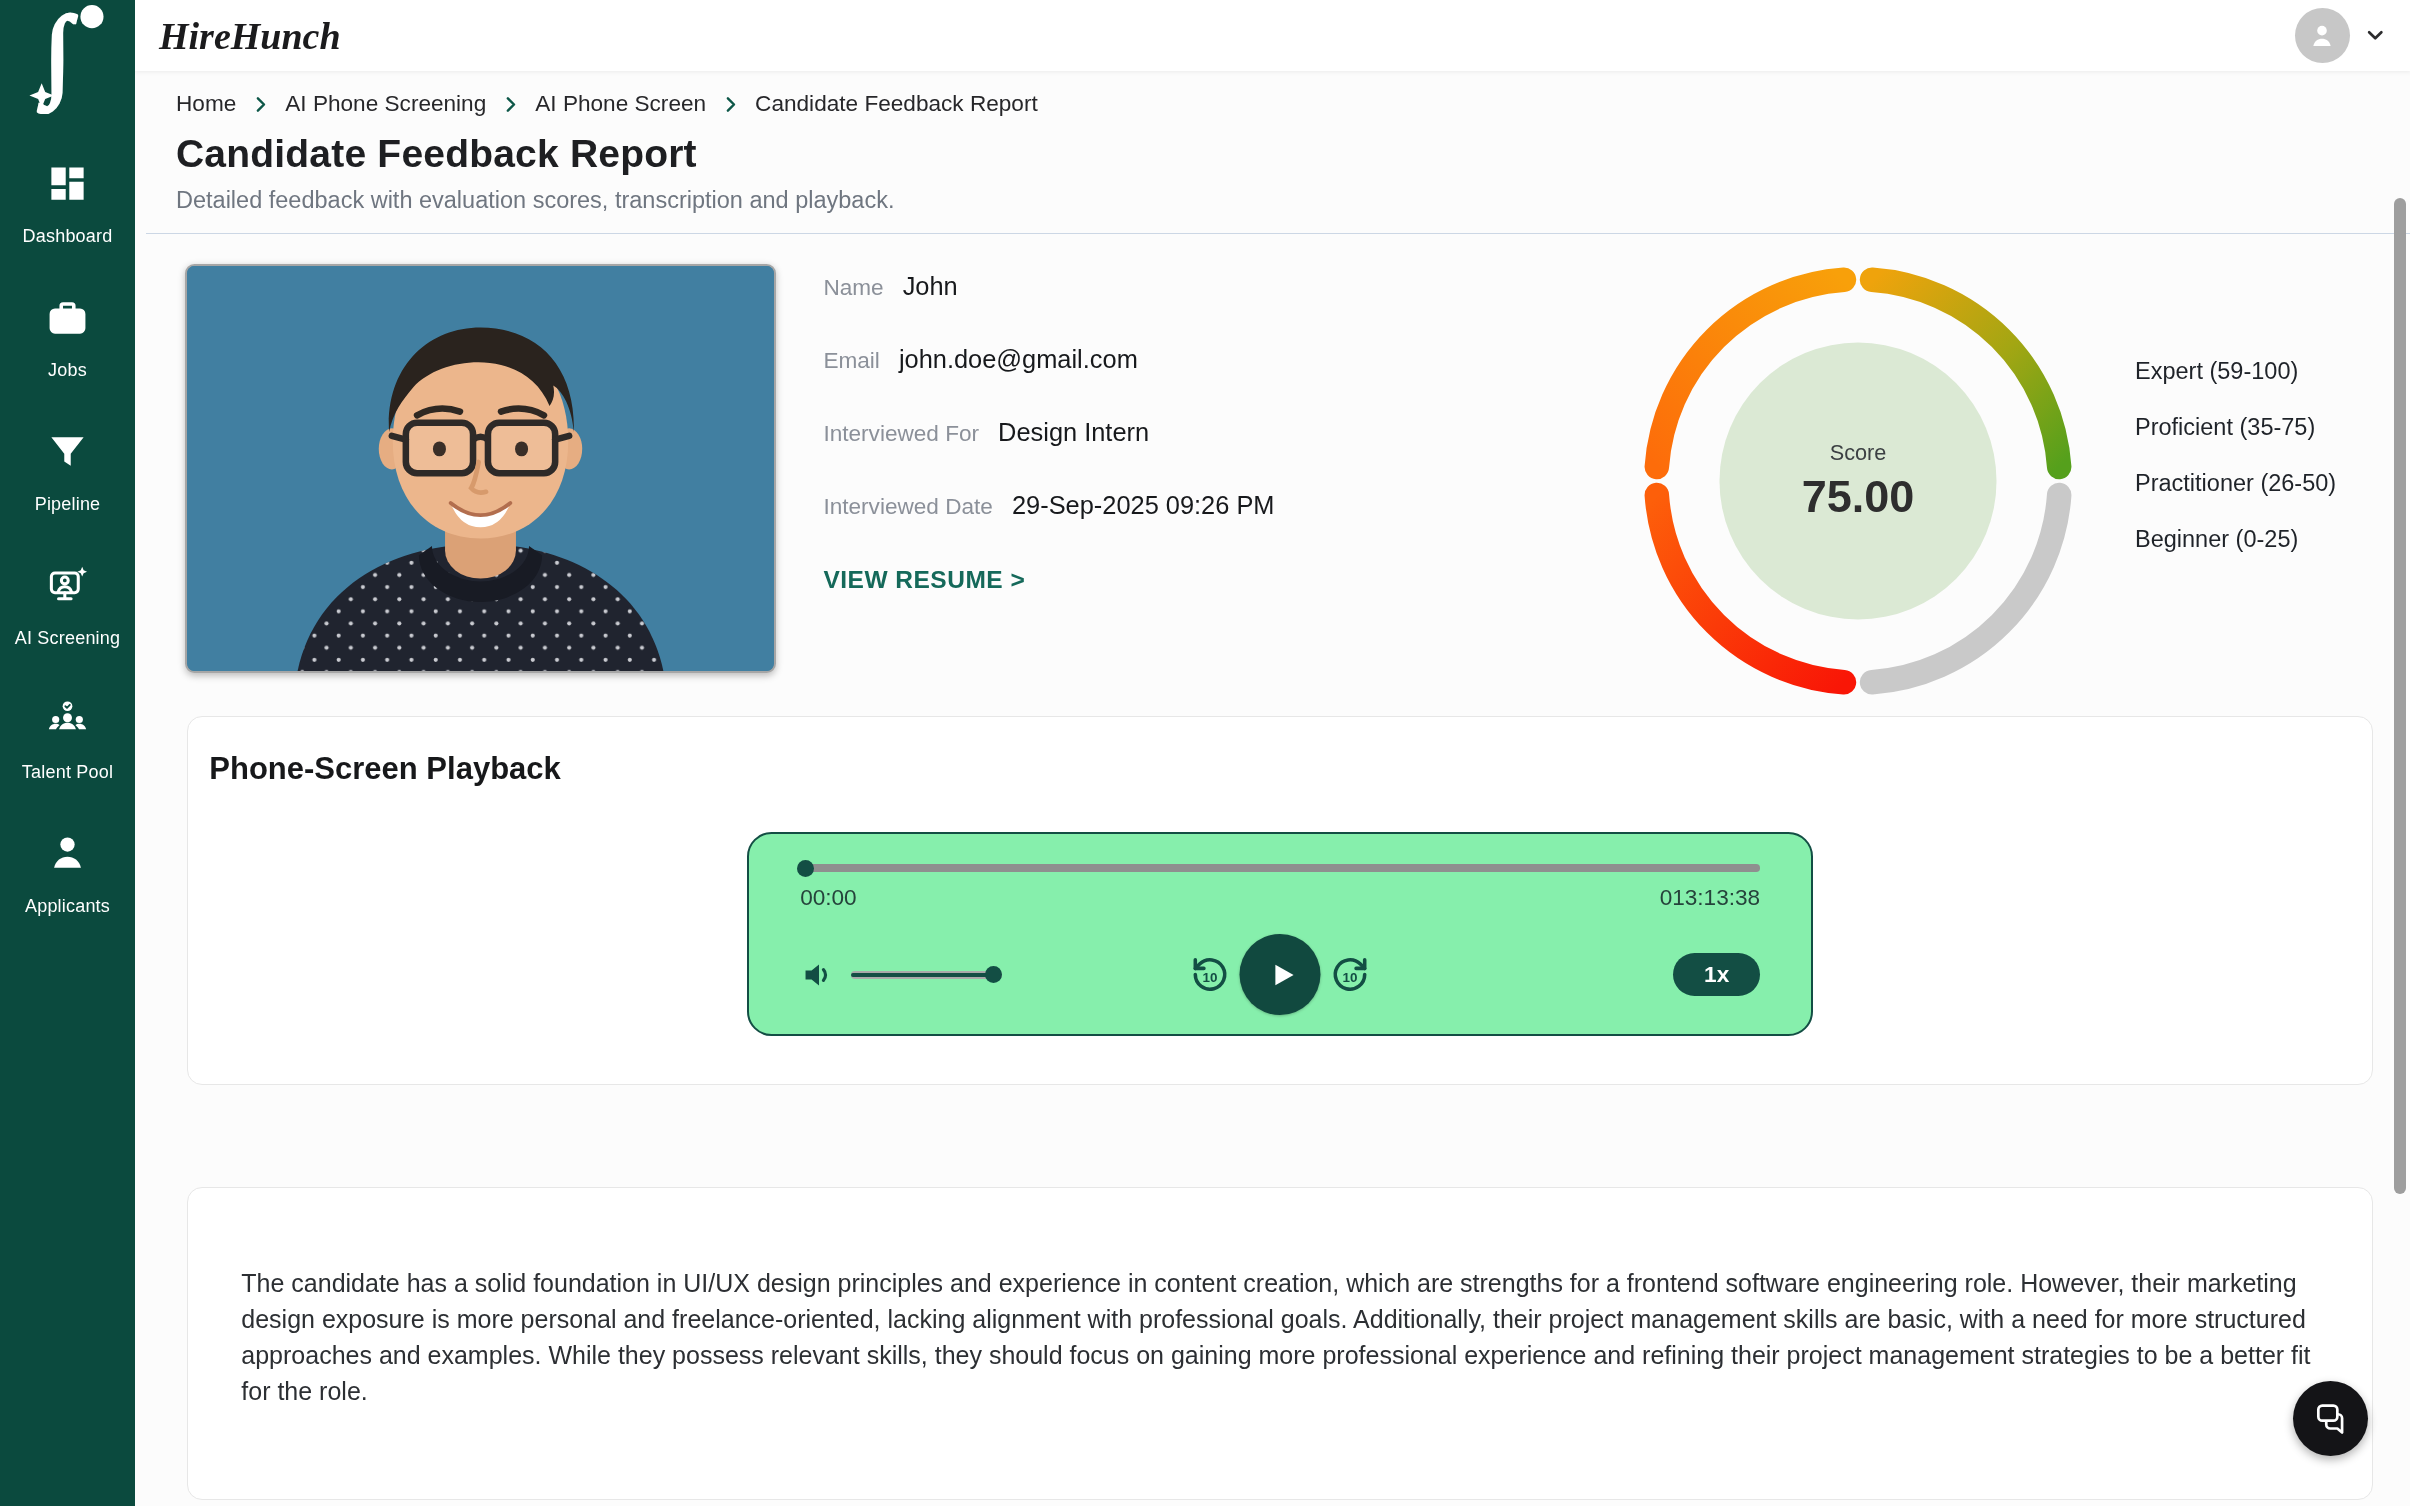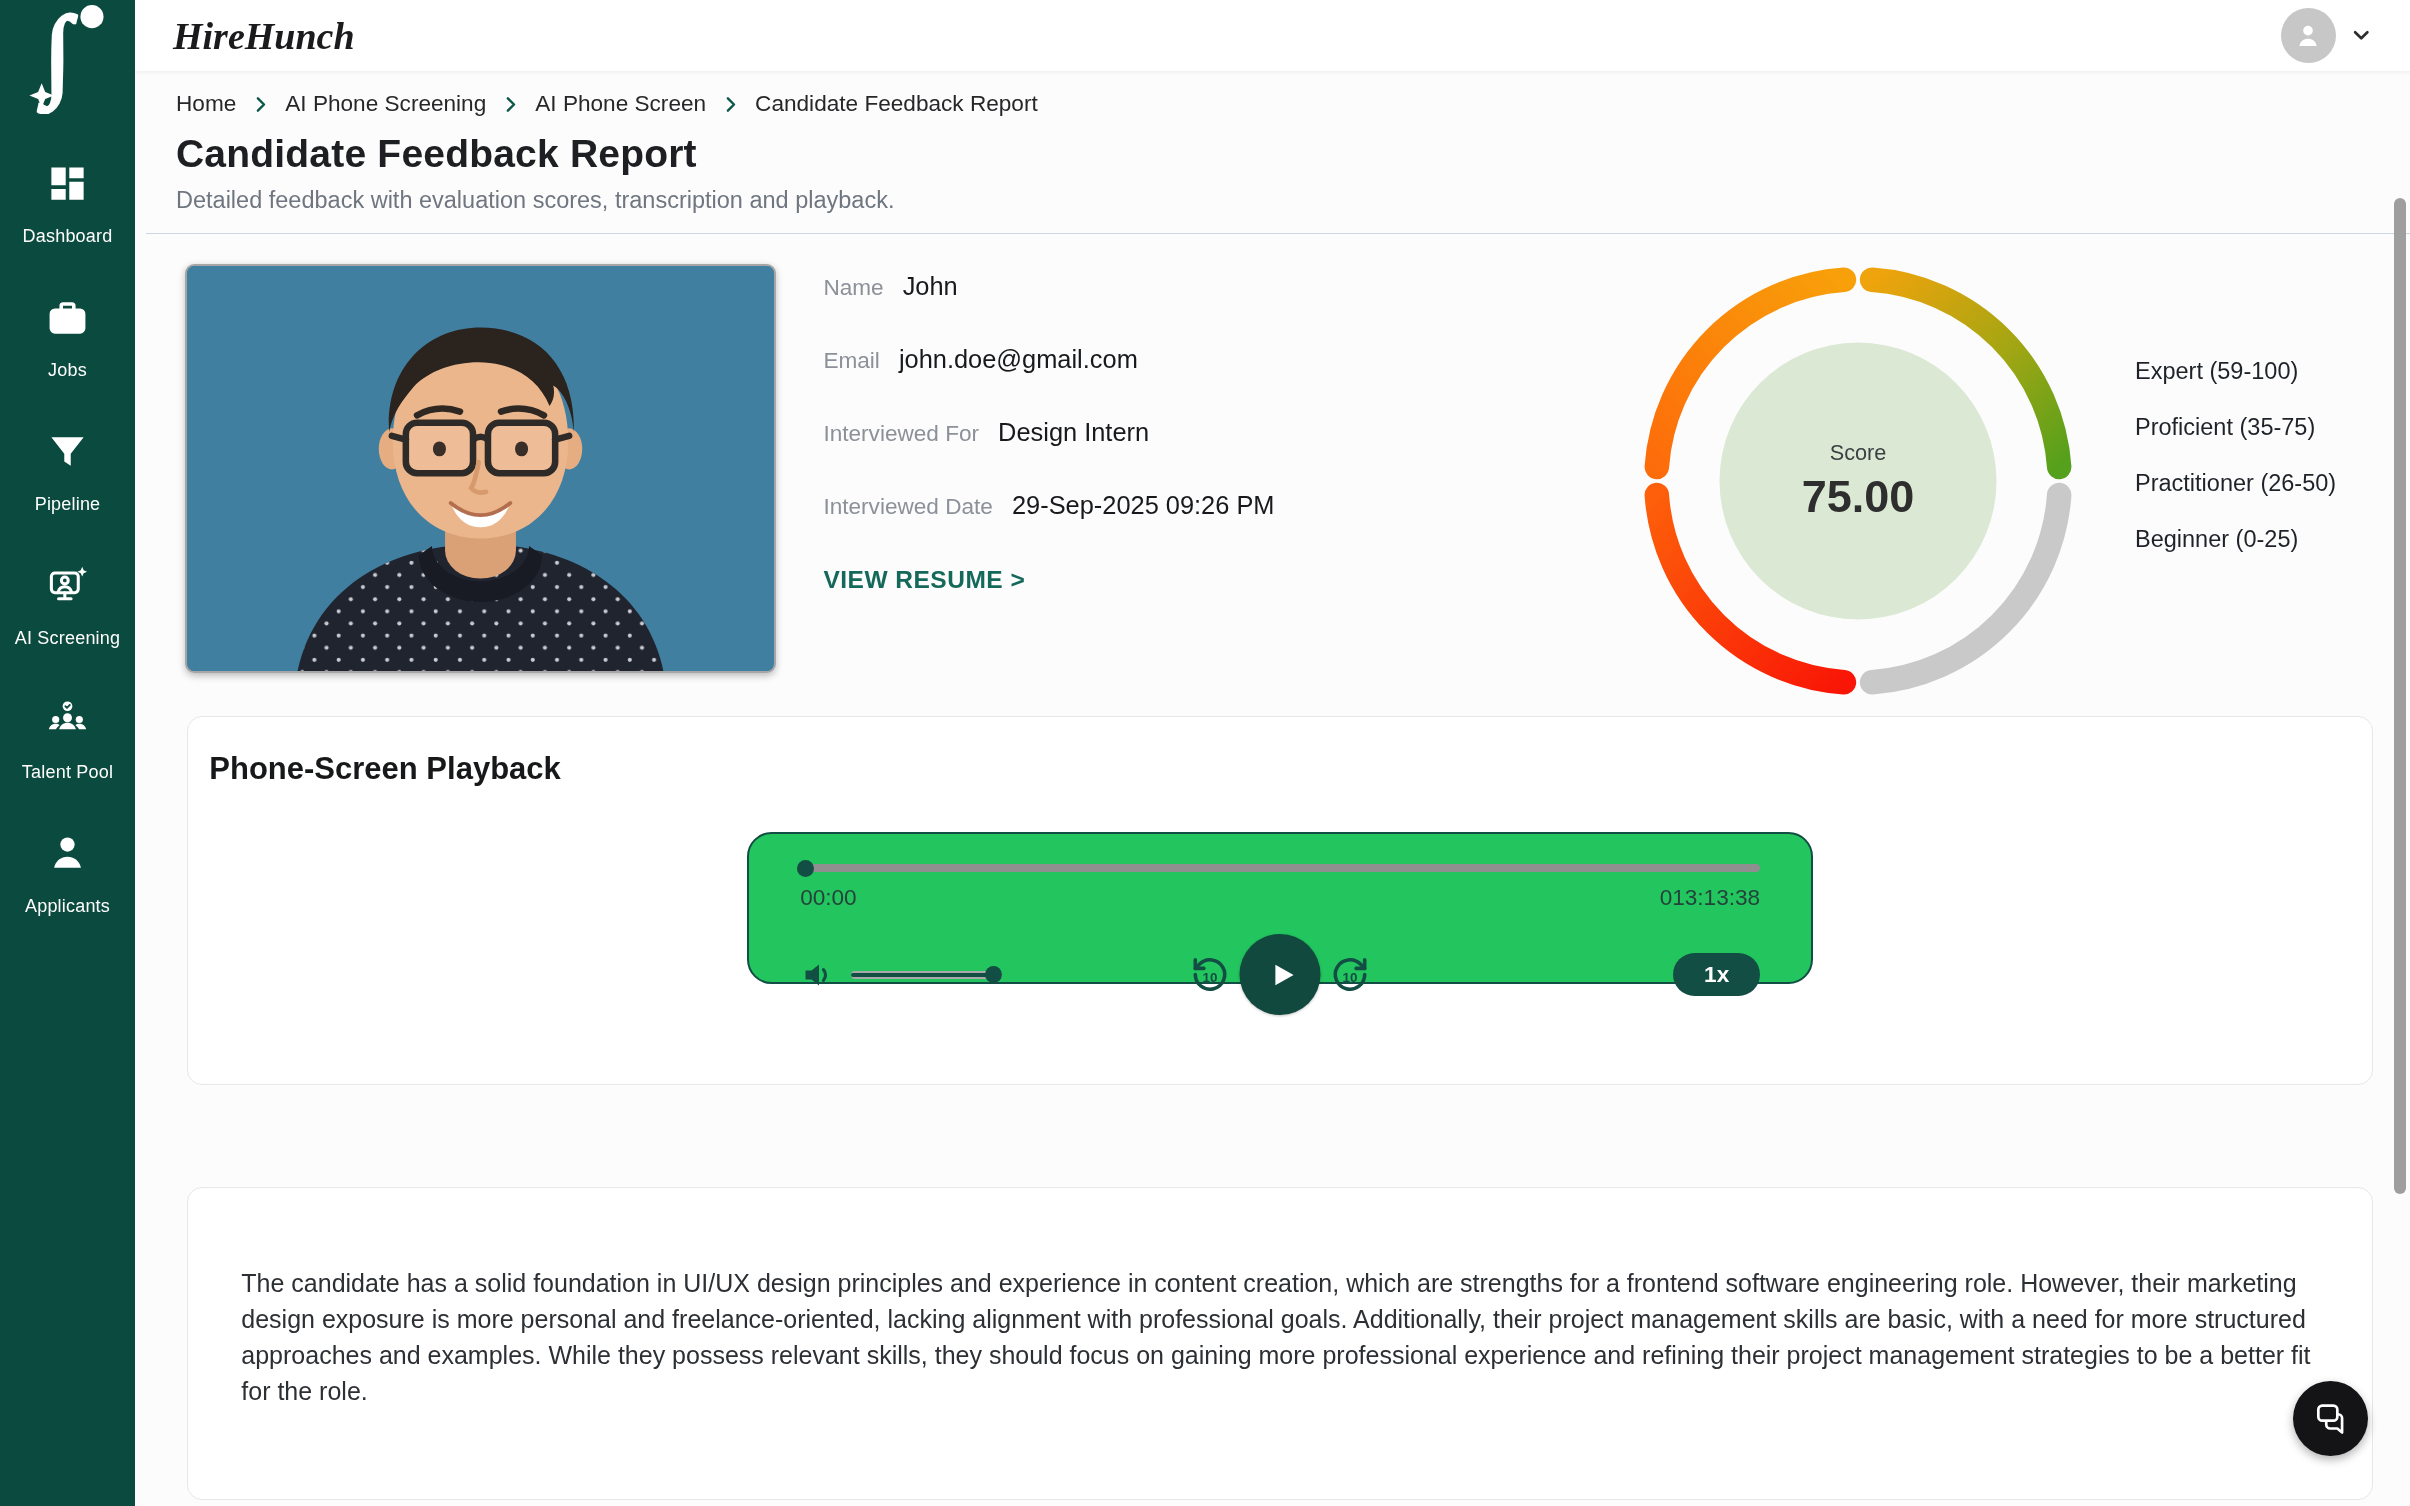--- a/index.html
+++ b/index.html
@@ -20,7 +20,7 @@
   
   .header { position:absolute; left:135px; top:0; right:0; height:71px; background:#ffffff;
             box-shadow:0 1.9px 4.7px rgba(0,0,0,.07); display:flex; align-items:center;
-            padding:0 38px; z-index:20; }
+            padding:0 24px; z-index:20; }
   .brand { font-family:"Liberation Serif", serif; font-style:italic; font-weight:700;
            font-size:38px; color:#1b1b1d; }
   .header-right { margin-left:auto; display:flex; align-items:center; gap:13px; cursor:pointer; }

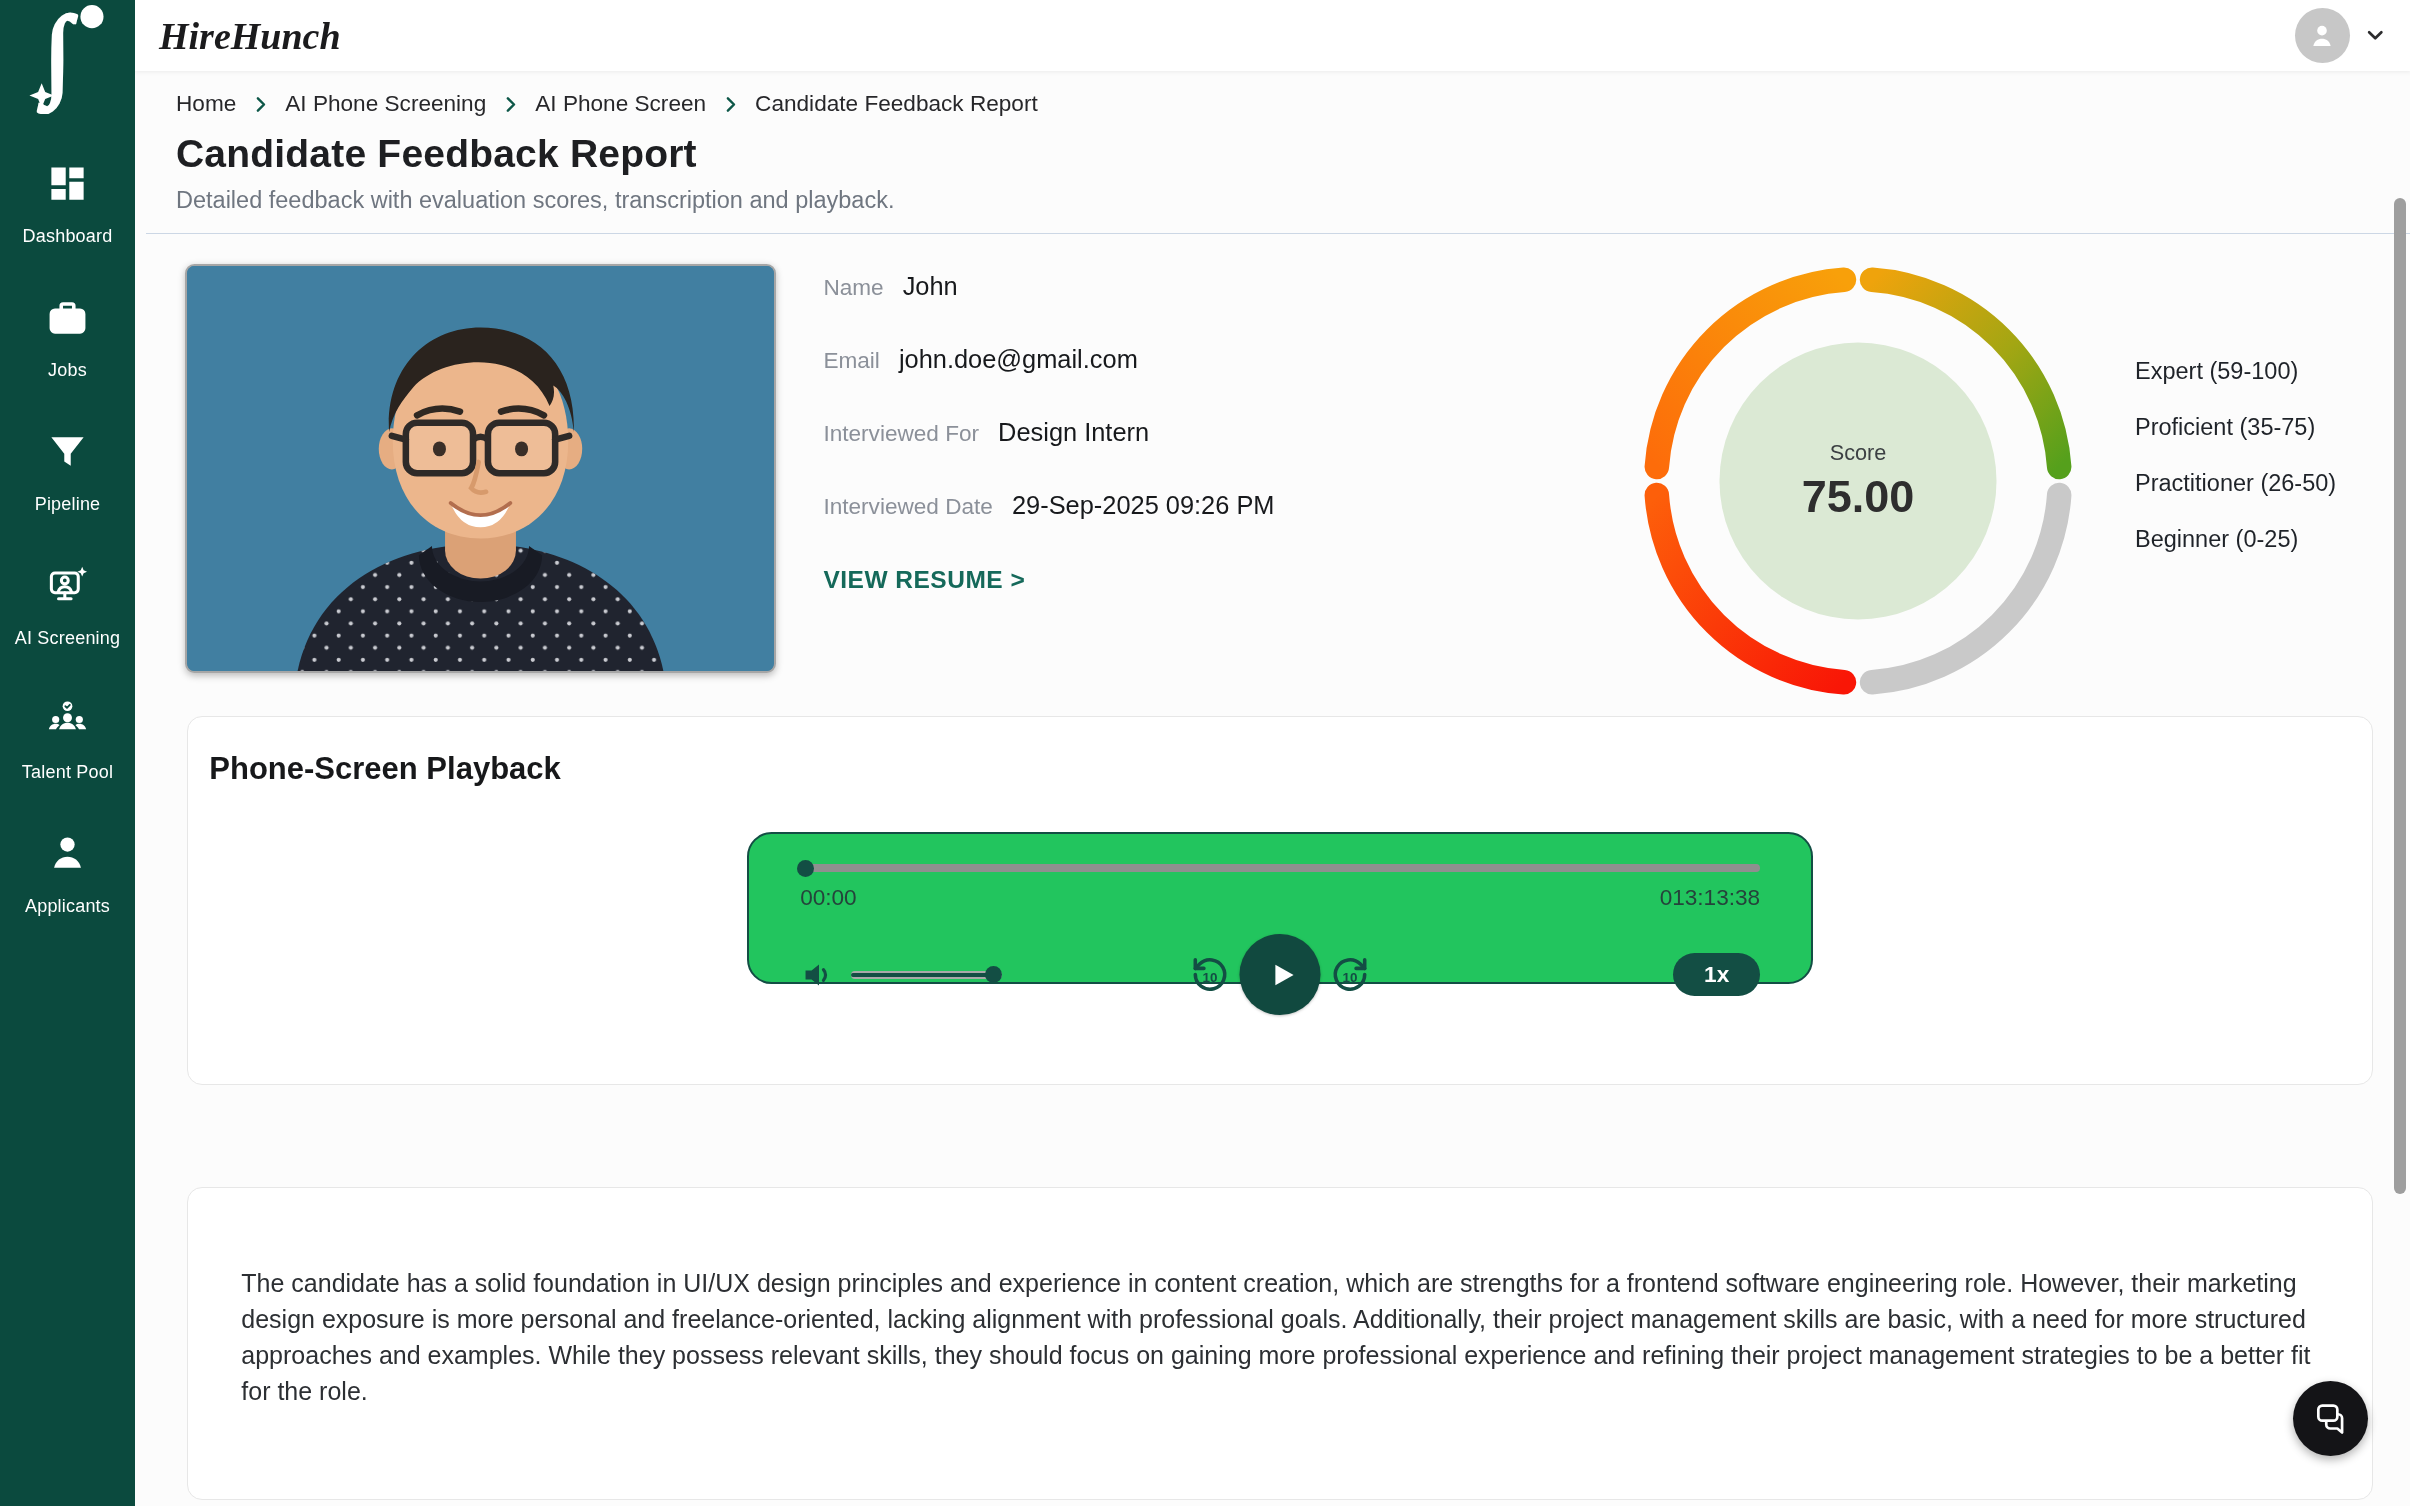--- a/index.html
+++ b/index.html
@@ -68,8 +68,8 @@
   .playback-card { margin-top:43px; height:369px; padding:26px 0 0 0; }
   .section-title { margin-left:21px; font-size:31px; font-weight:600; color:#17181a;margin-top:8px; }
 
-  .player { margin:45px auto 0; width:1066px; height:152px; border:2.4px solid #134e44;
-            border-radius:24.5px; padding:30px 51px 0; background:#22c55e; }
+  .player { margin:45px auto 0; width:1066px; height:204px; border:2.4px solid #134e44;
+            border-radius:24.5px; padding:30px 51px 0; background:#86efac; }
   .progress { position:relative; height:7.5px; background:#8f8f8f; border-radius:3.8px; cursor:pointer; }
   .progress-dot { position:absolute; left:-2.8px; top:-4.7px; width:17px; height:17px; border-radius:50%;
                   background:#134e44; }

